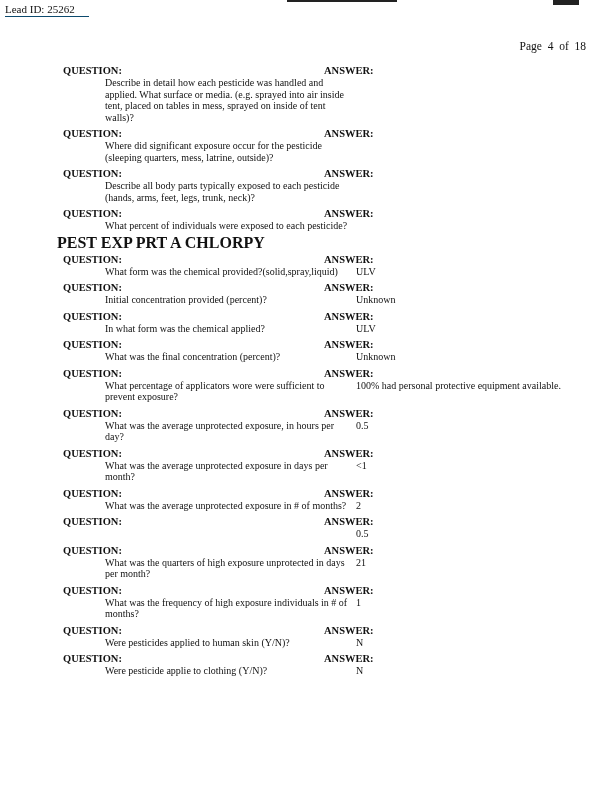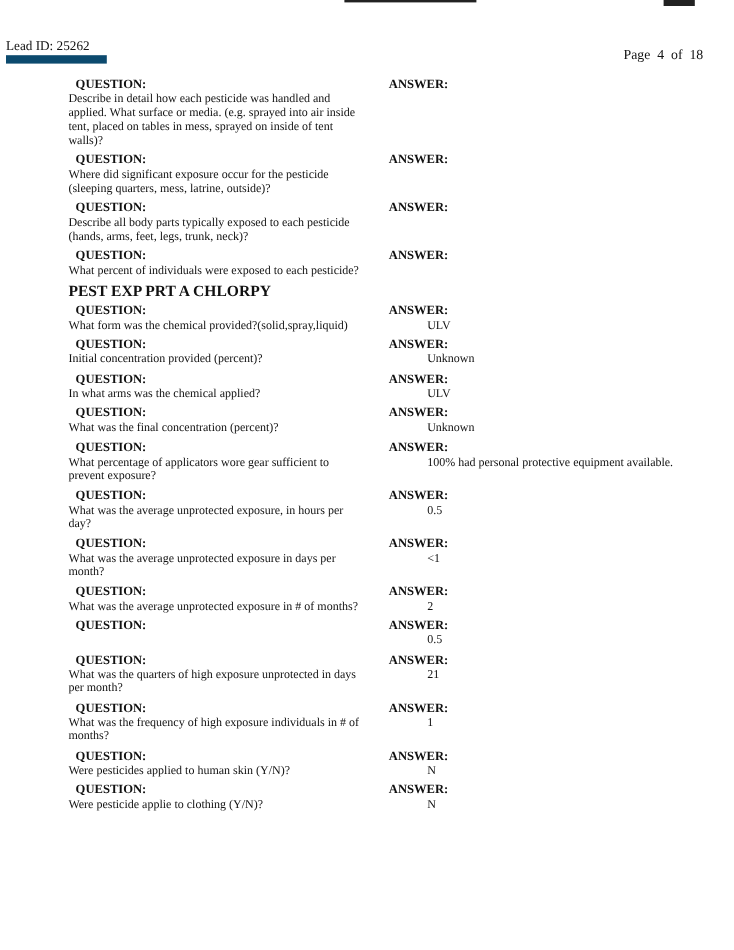--- a/index.html
+++ b/index.html
@@ -21,10 +21,9 @@
     left: 5px;
     top: 3px;
     font-size: 11px;
-    border-bottom: 7px solid #0c4a6e;
+    border-bottom: 1px solid #0c4a6e;
     padding-bottom: 1px;
     padding-right: 14px;
-    margin-top: 30px;
   }
   .page-num {
     position: absolute;

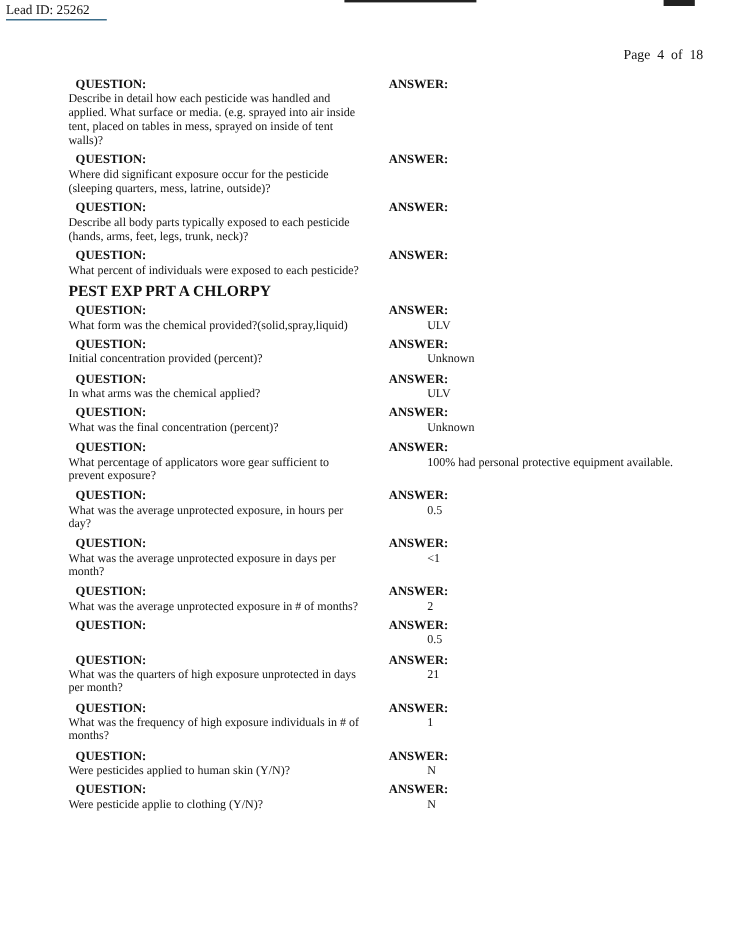--- a/index.html
+++ b/index.html
@@ -54,6 +54,7 @@
     font-size: 10px;
     line-height: 11.5px;
     width: 246px;
+    margin-left: 48px;
   }
   .a-text {
     font-size: 10px;

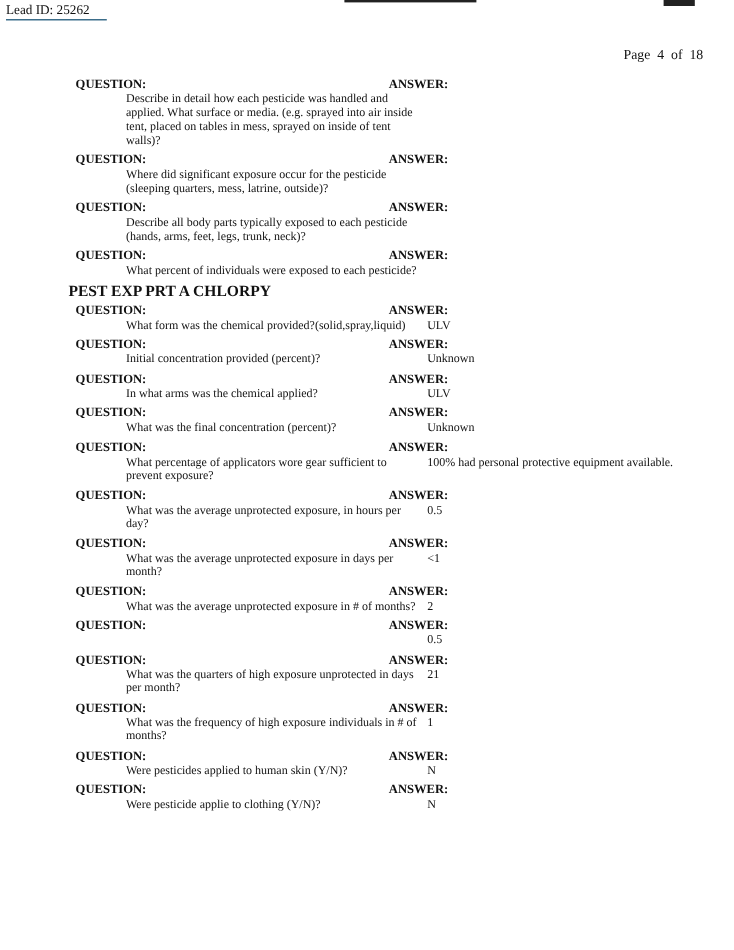--- a/index.html
+++ b/index.html
@@ -64,7 +64,7 @@
   }
   .section-title {
     font-weight: bold;
-    font-size: 13px;
+    font-size: 16px;
     line-height: 14px;
     margin: 2px 0 3px 0;
   }

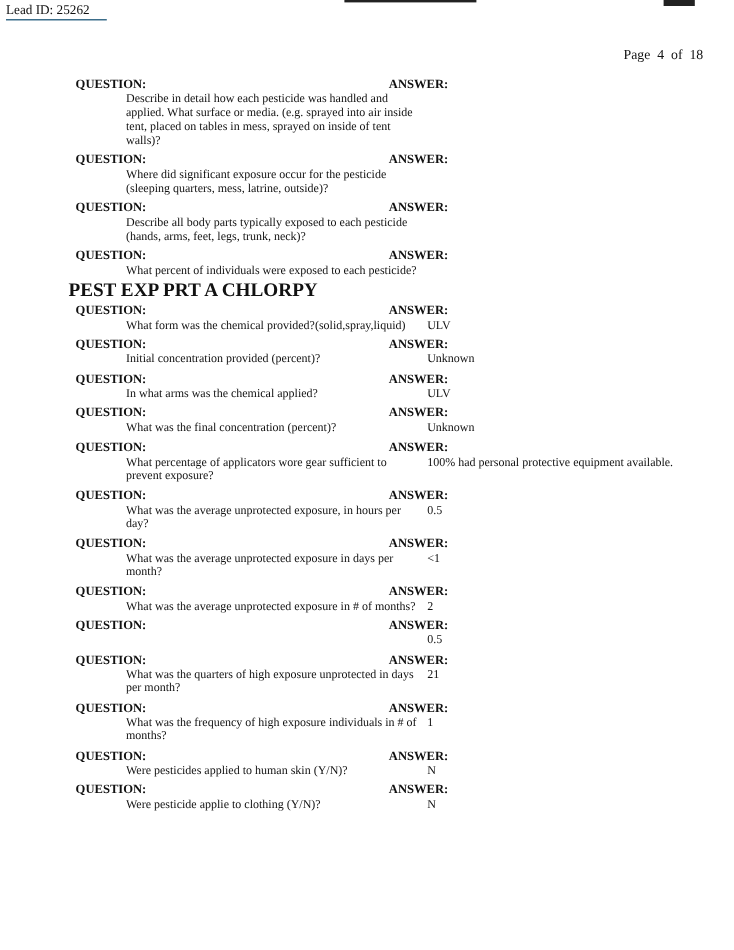--- a/index.html
+++ b/index.html
@@ -153,7 +153,7 @@
     <div class="qa-row">
       <div class="q-col">
         <div class="q-label">QUESTION:</div>
-        <div class="q-text">In what arms was the chemical applied?</div>
+        <div class="q-text">In what form was the chemical applied?</div>
       </div>
       <div class="a-col">
         <div class="a-label">ANSWER:</div>

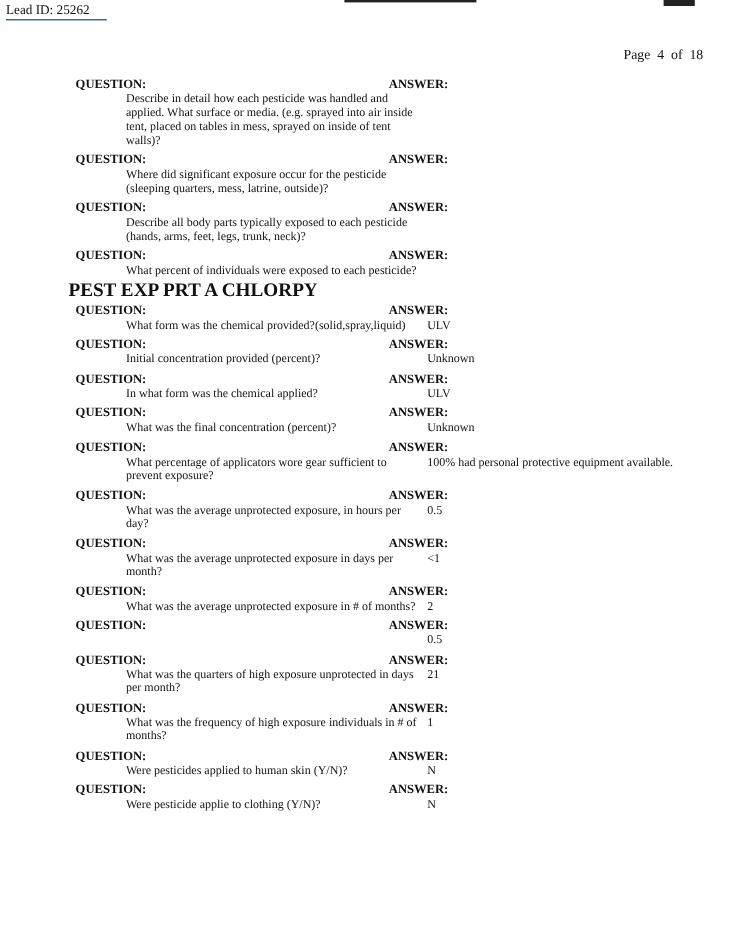--- a/index.html
+++ b/index.html
@@ -175,7 +175,7 @@
     <div class="qa-row">
       <div class="q-col">
         <div class="q-label">QUESTION:</div>
-        <div class="q-text">What percentage of applicators wore gear sufficient to prevent exposure?</div>
+        <div class="q-text">What percentage of applicators wore were sufficient to prevent exposure?</div>
       </div>
       <div class="a-col">
         <div class="a-label">ANSWER:</div>

